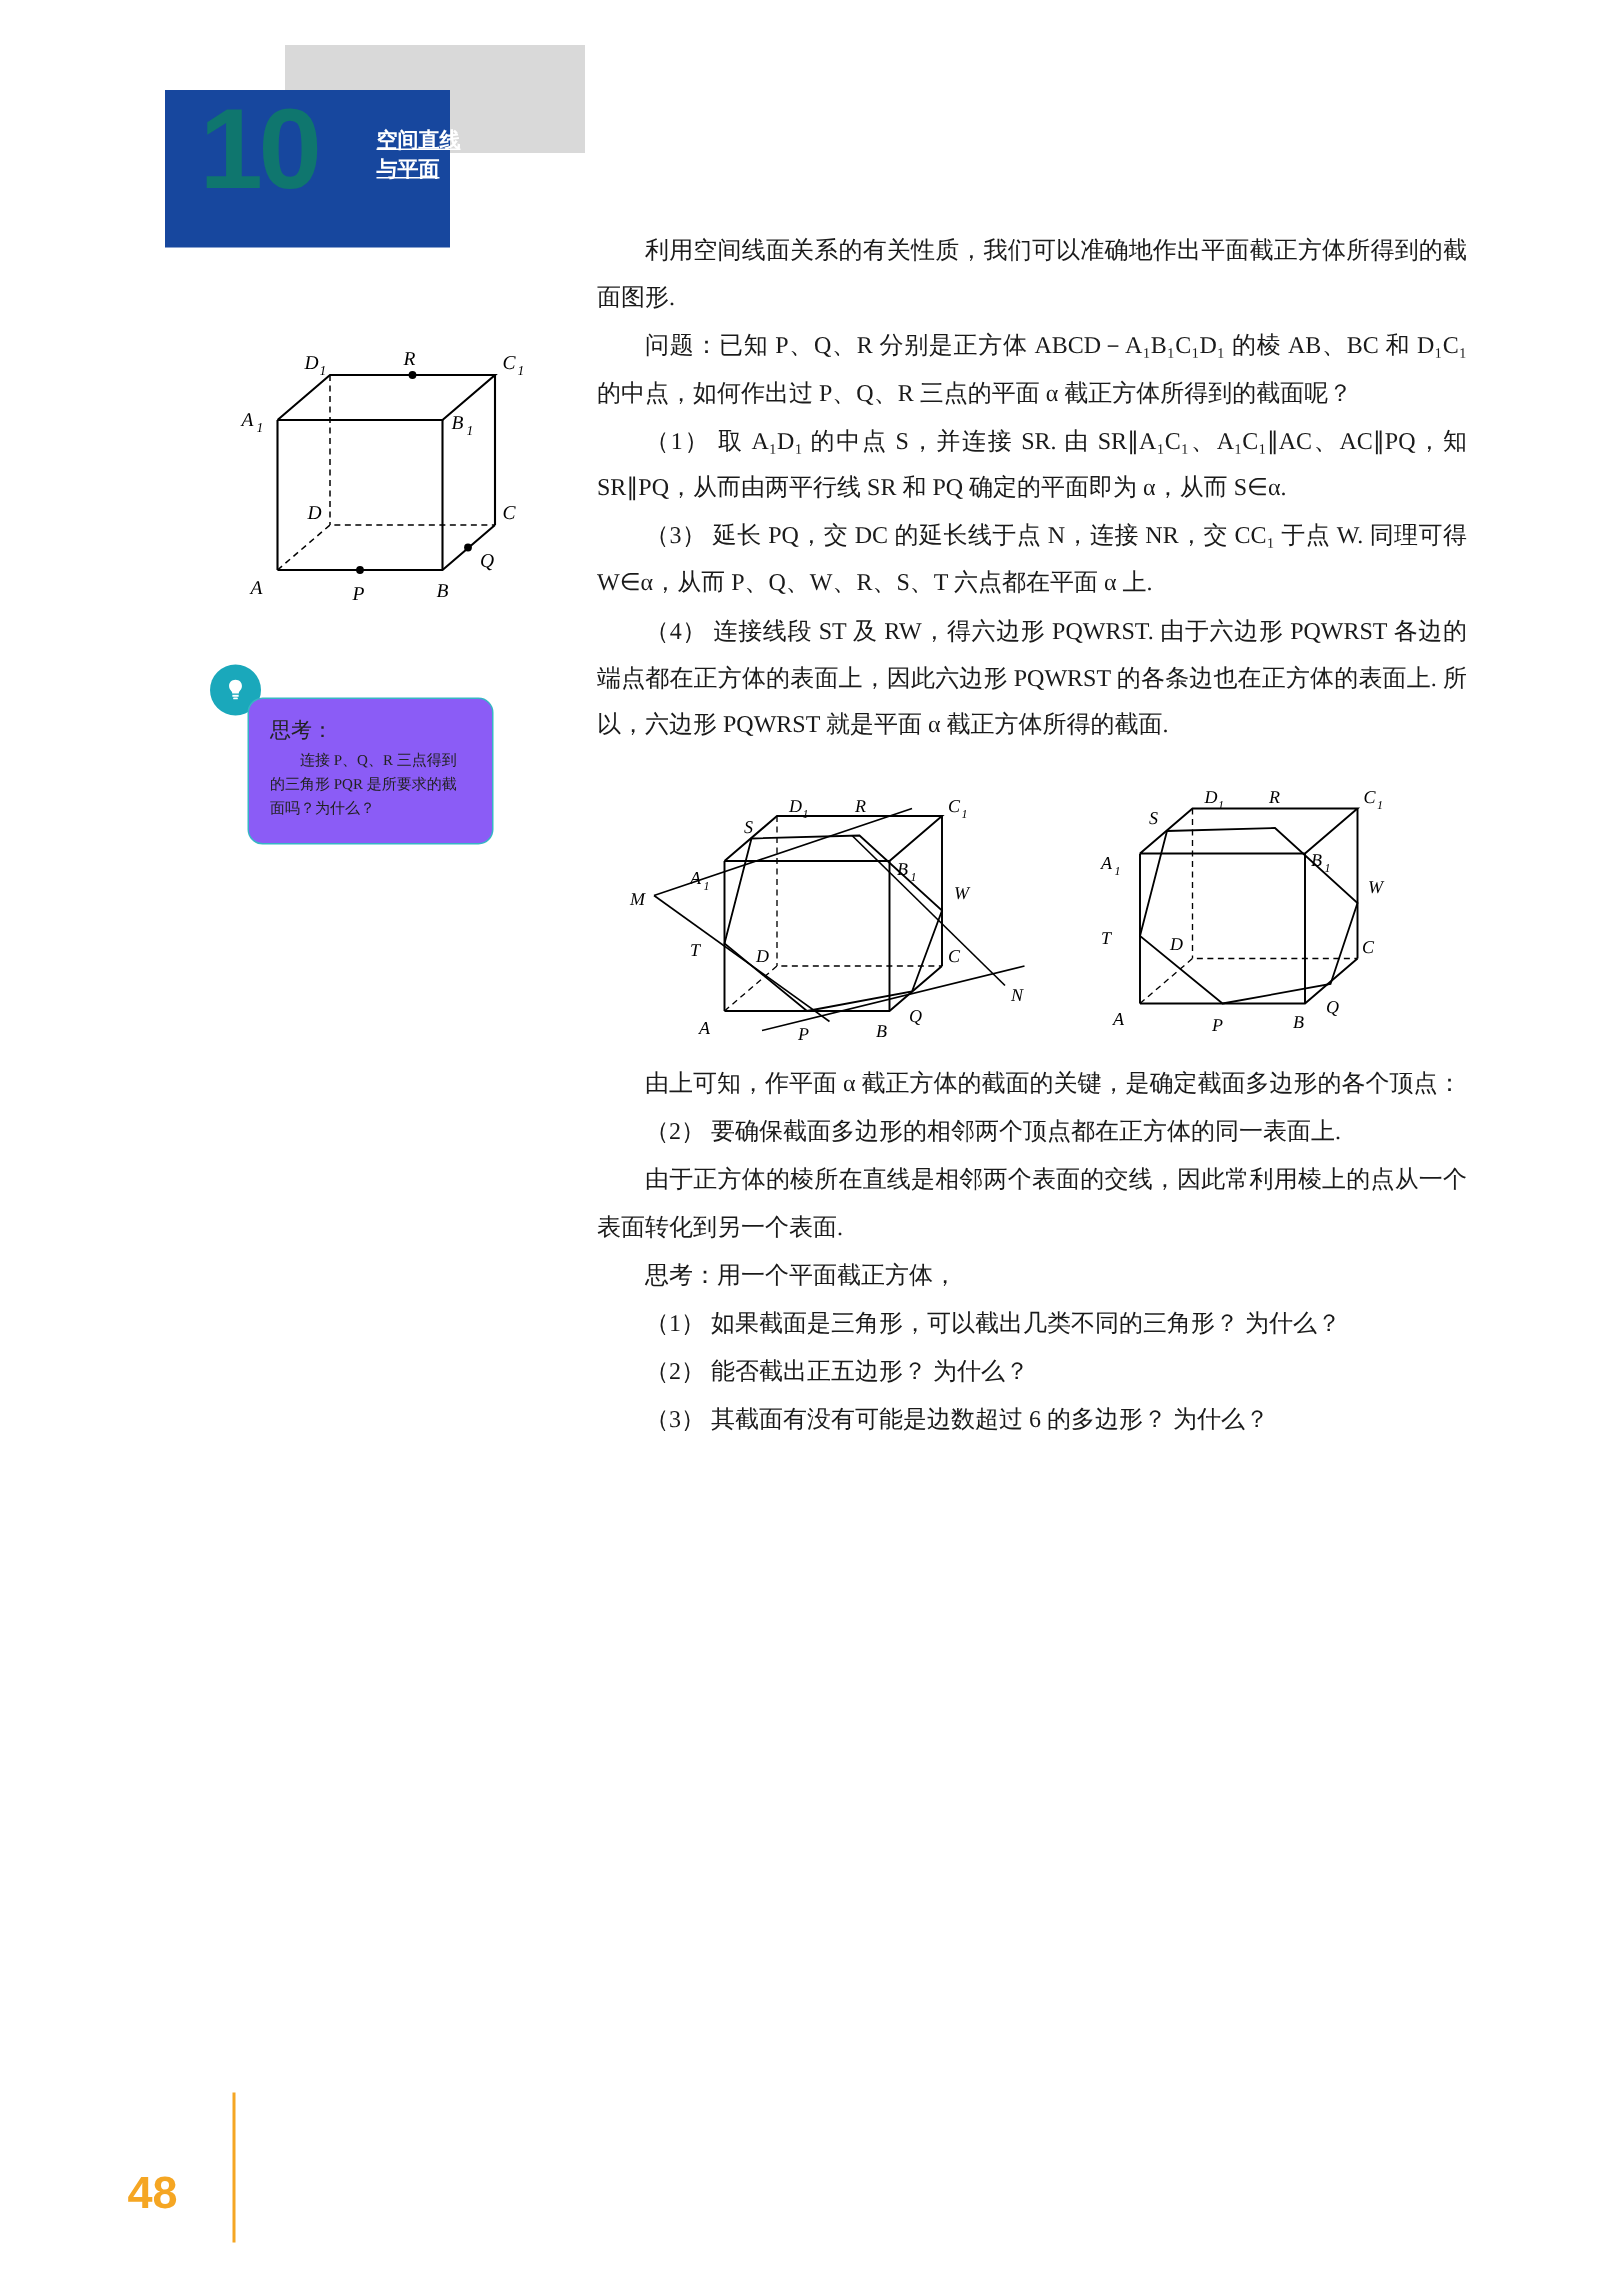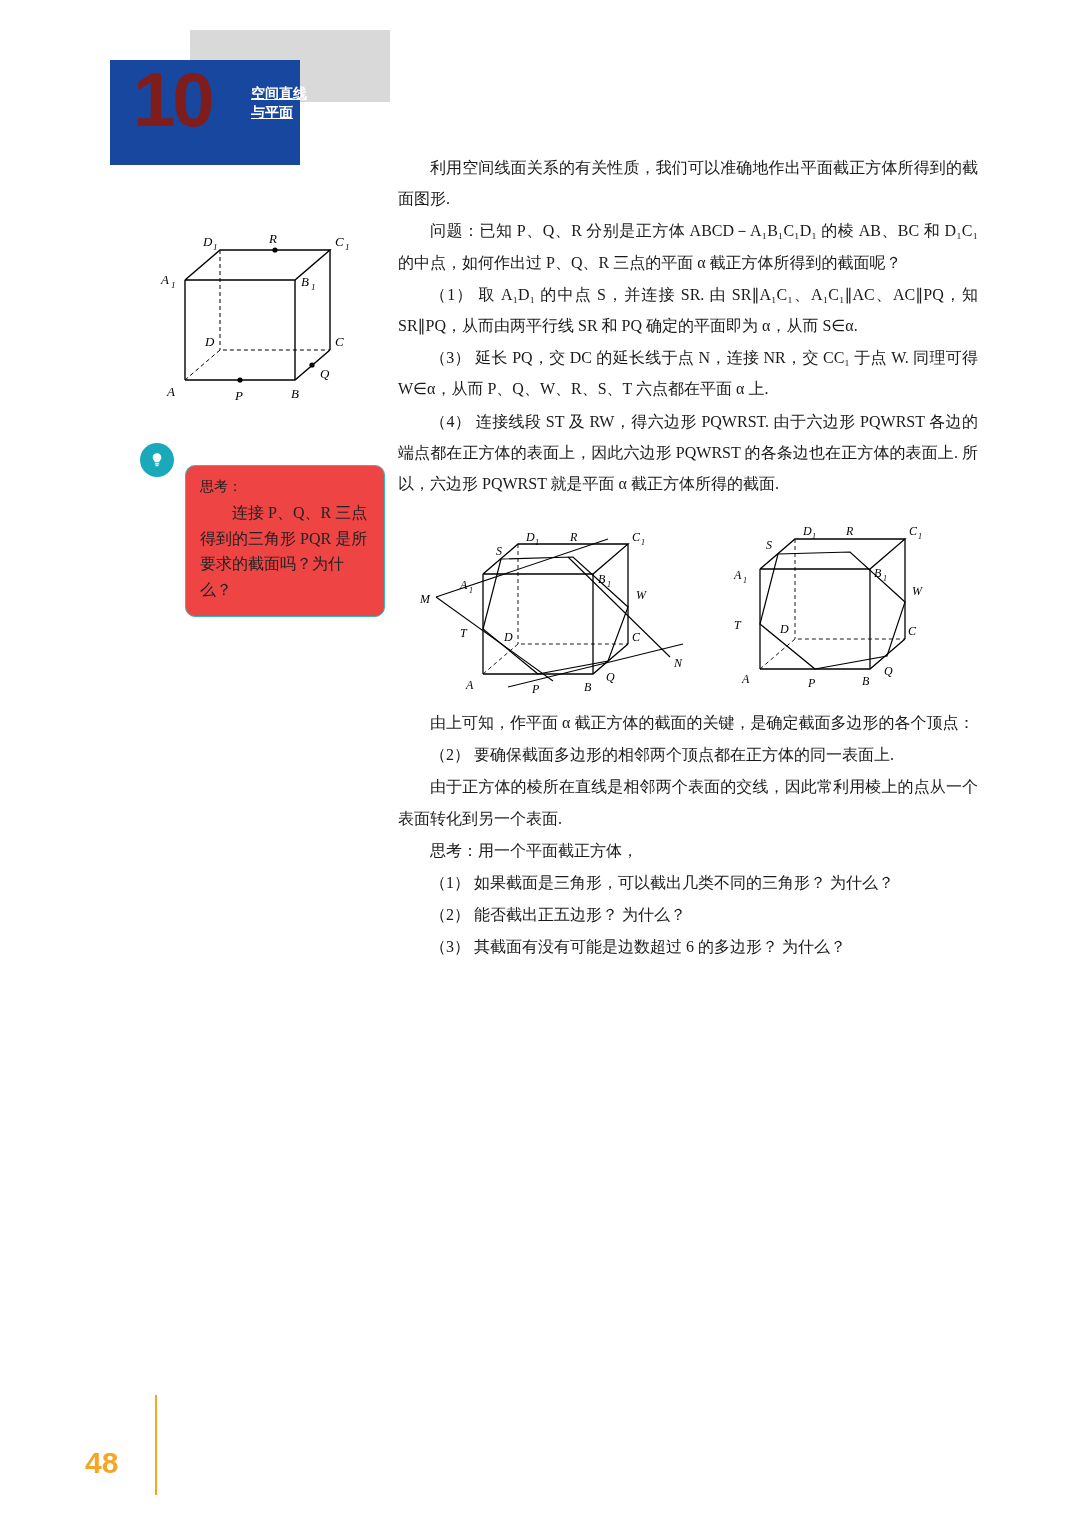--- a/index.html
+++ b/index.html
@@ -27,7 +27,7 @@
     position:absolute;left:78px;top:32px;
     font-family:"Liberation Sans", sans-serif;
     font-weight:bold;font-size:76px;line-height:1;
-    color:#7f1d1d;letter-spacing:-3px;
+    color:#0f766e;letter-spacing:-3px;
   }
   #chapter-title{
     position:absolute;left:196px;top:54px;

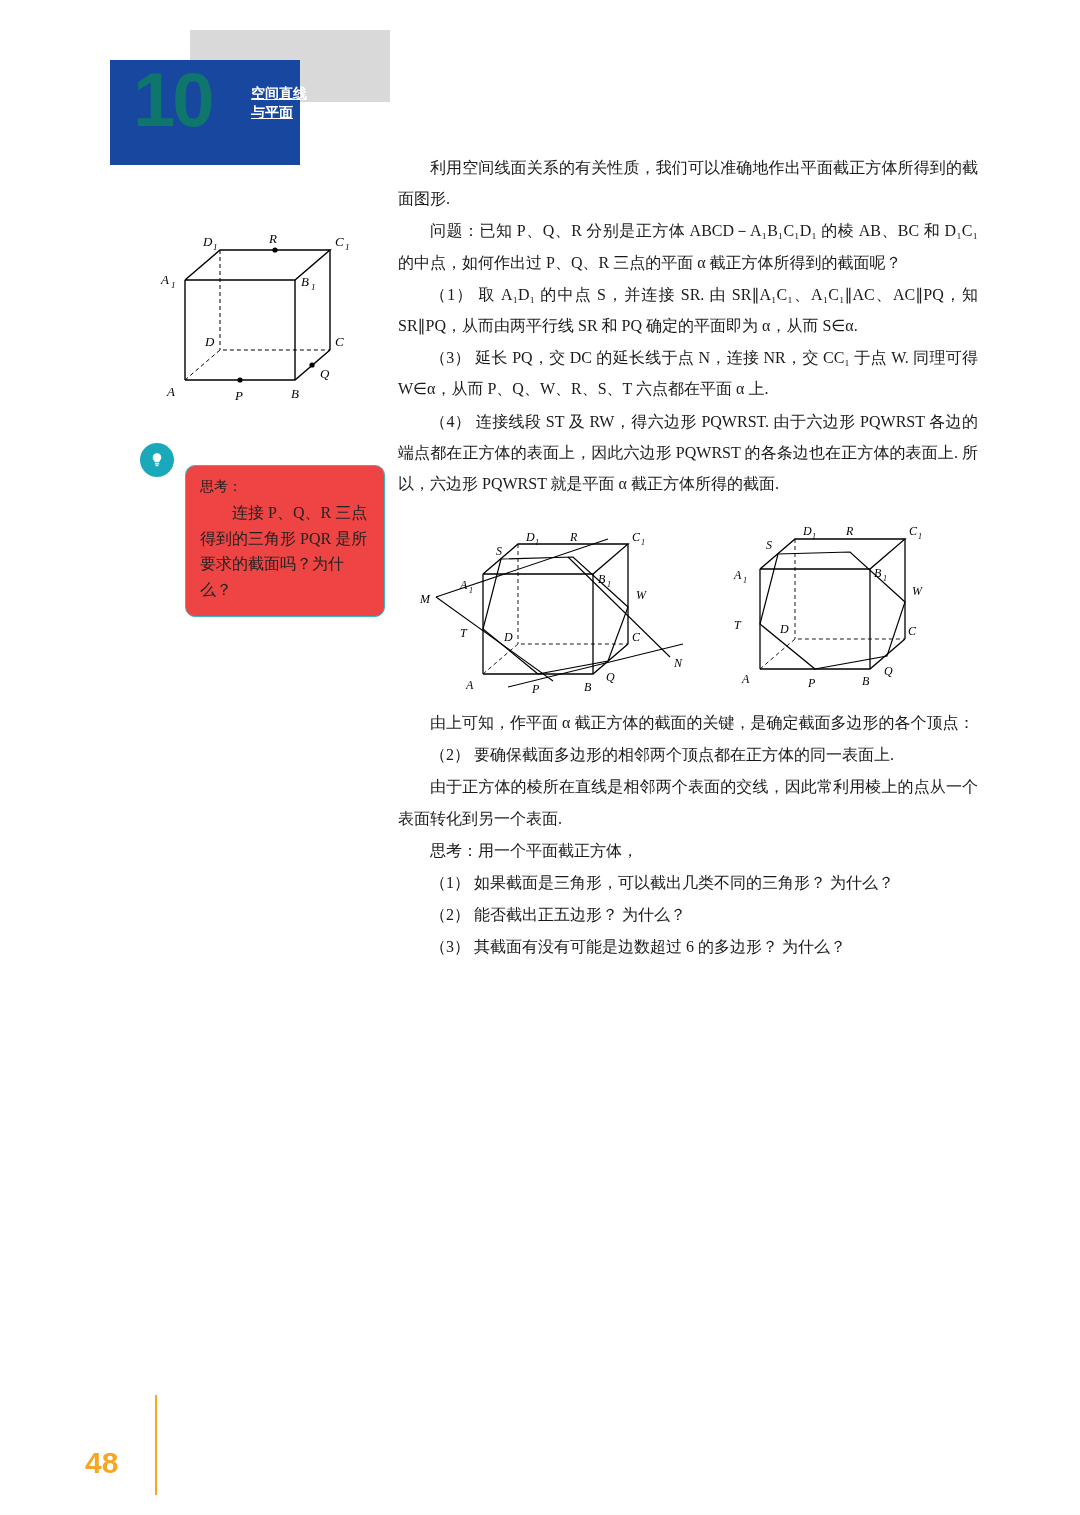--- a/index.html
+++ b/index.html
@@ -43,12 +43,11 @@
   }
   
   #think-box{
-    position:absolute;left:165px;top:465px;width:200px;
+    position:absolute;left:165px;top:465px;width:164px;
     border:1.5px solid #37b6c4;border-radius:10px;
-    background:#ef4444;
+    background:#8b5cf6;
     padding:12px 14px 14px 14px;
     box-sizing:border-box;
-    margin-left:20px;
   }
   #think-bulb{
     position:absolute;left:140px;top:443px;

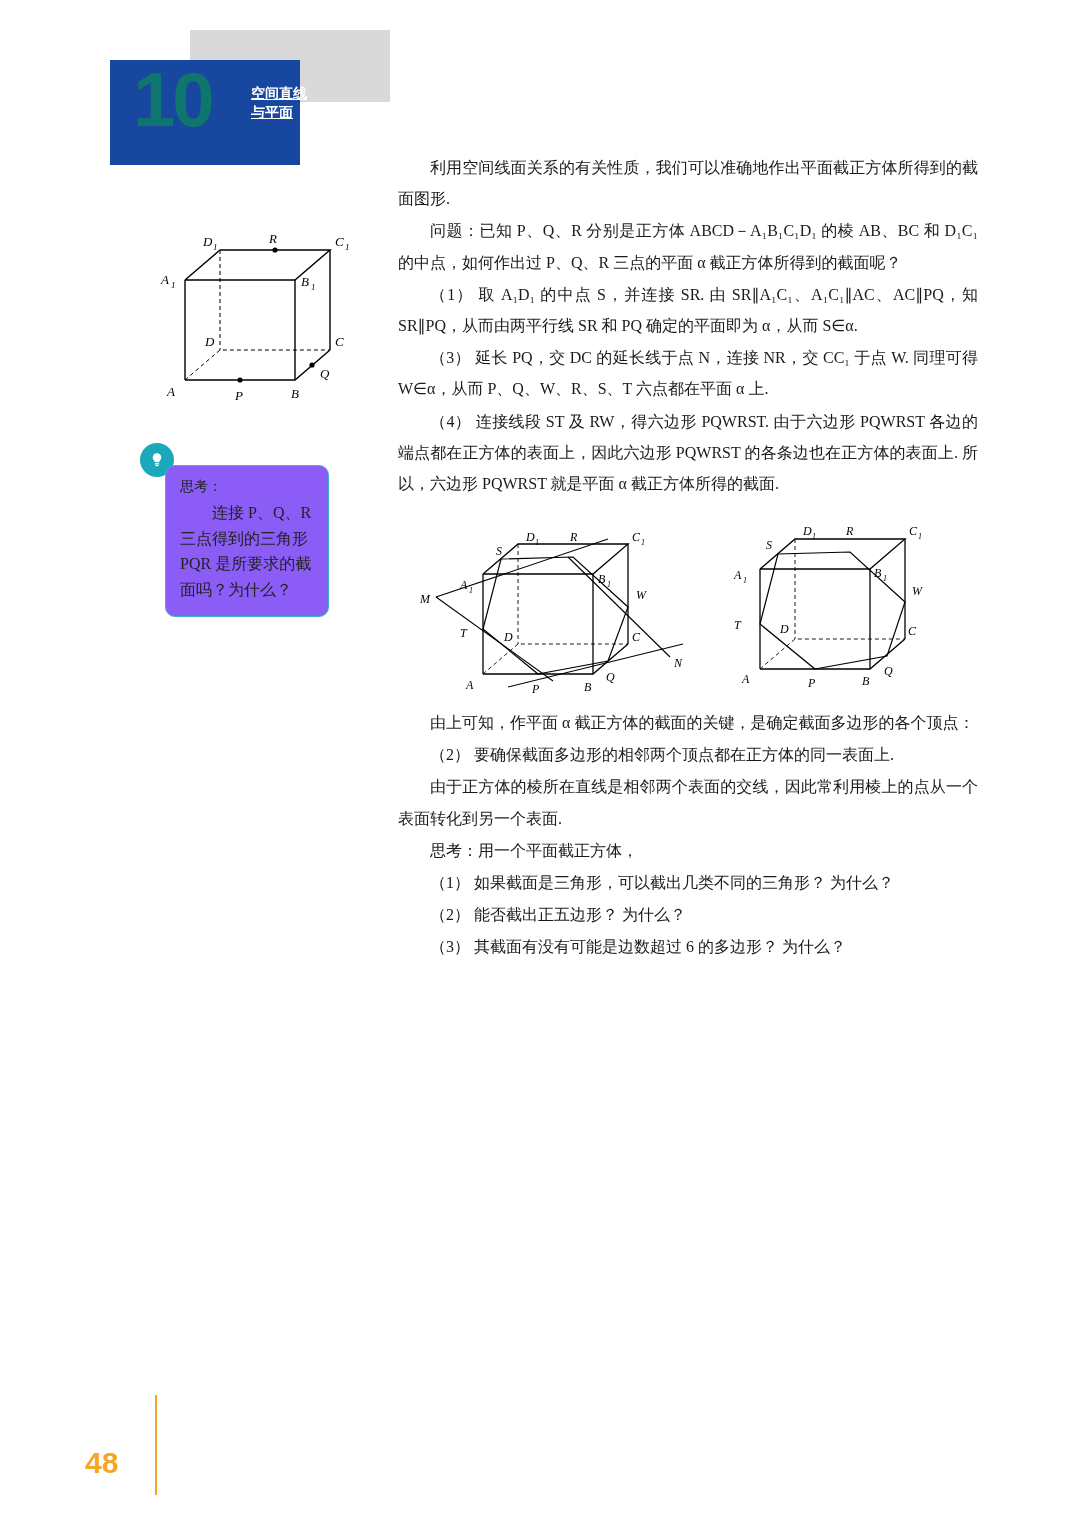--- a/index.html
+++ b/index.html
@@ -62,7 +62,7 @@
   }
   #think-text{
     font-family:"Liberation Serif", serif;
-    font-size:16px;color:#222;line-height:1.6;text-indent:2em;
+    font-size:10px;color:#222;line-height:1.6;text-indent:2em;
   }
   
   #main-col{

